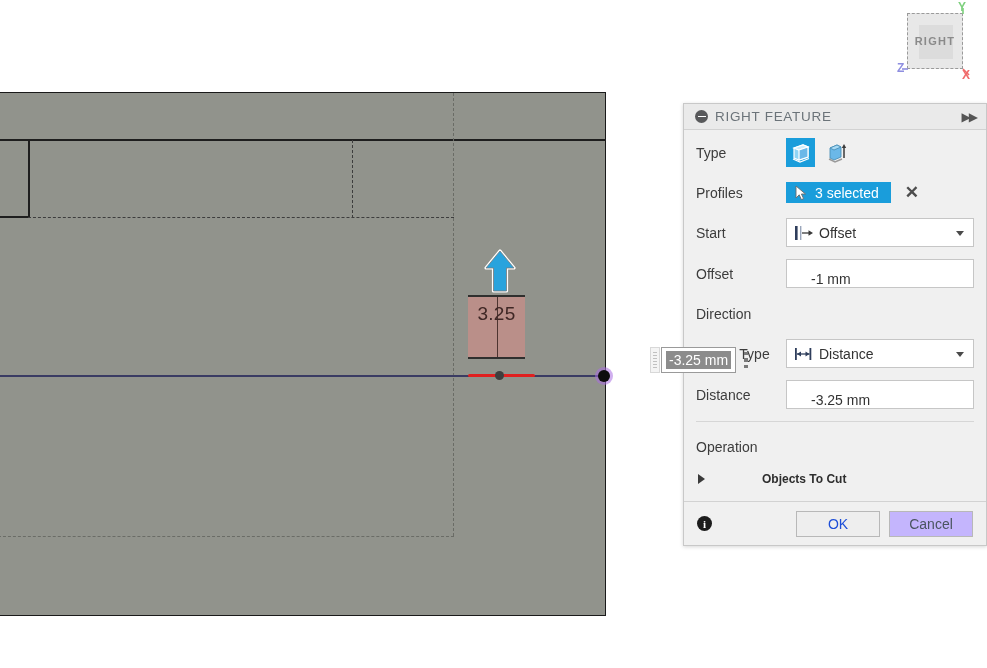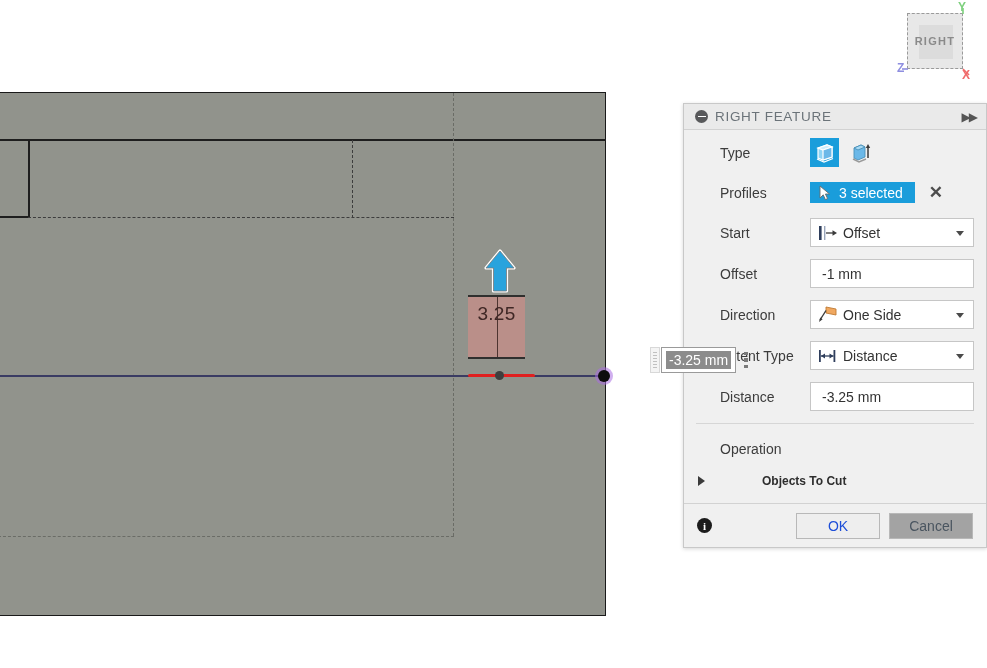--- a/index.html
+++ b/index.html
@@ -184,7 +184,6 @@
     align-items: center;
     margin-bottom: 12px;
     min-height: 27px;
-    margin-left: 24px;
   }
   .row-label {
     width: 90px;

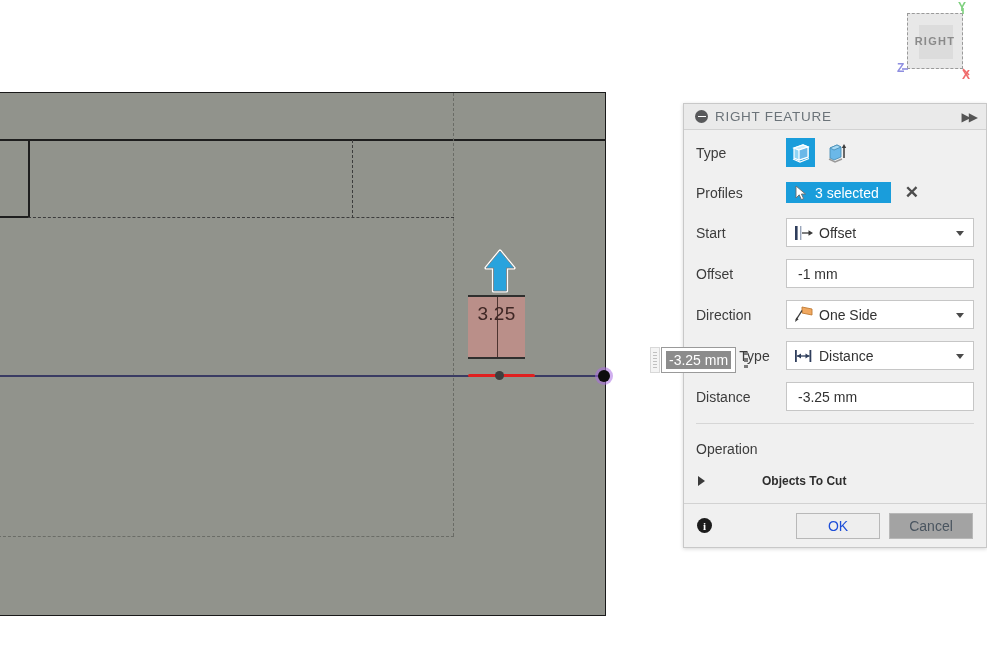--- a/index.html
+++ b/index.html
@@ -212,7 +212,7 @@
     border-right: 4.5px solid transparent;
     border-top: 5px solid #4a4a4a;
   }
-  .field.plain { padding-left: 11px; }
+  .field.plain { padding-left: 24px; align-items: flex-end; }
 
   
   .type-btns { display: flex; align-items: center; gap: 7px; }

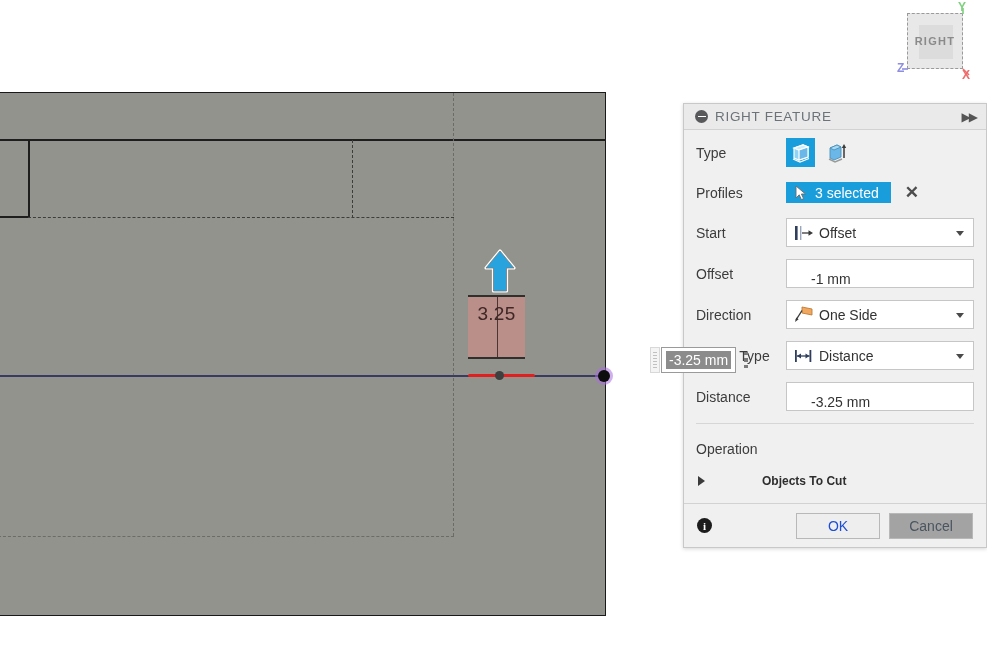--- a/index.html
+++ b/index.html
@@ -471,15 +471,6 @@
 
       <div class="row">
         <div class="row-label">Direction</div>
-        <div class="field">
-          <svg width="22" height="17" viewBox="0 0 22 17">
-            <path d="M9 1 L19 3 L19 9 L9 7 Z" fill="#f0a860" stroke="#c07a34" stroke-width="0.9"></path>
-            <line x1="9" y1="4.5" x2="3" y2="14" stroke="#3a3a3a" stroke-width="1.4"></line>
-            <polygon points="2,16 5.6,13.2 3.2,11.6" fill="#3a3a3a"></polygon>
-          </svg>
-          <span class="val">One Side</span>
-          <span class="caret"></span>
-        </div>
       </div>
 
       <div class="row">

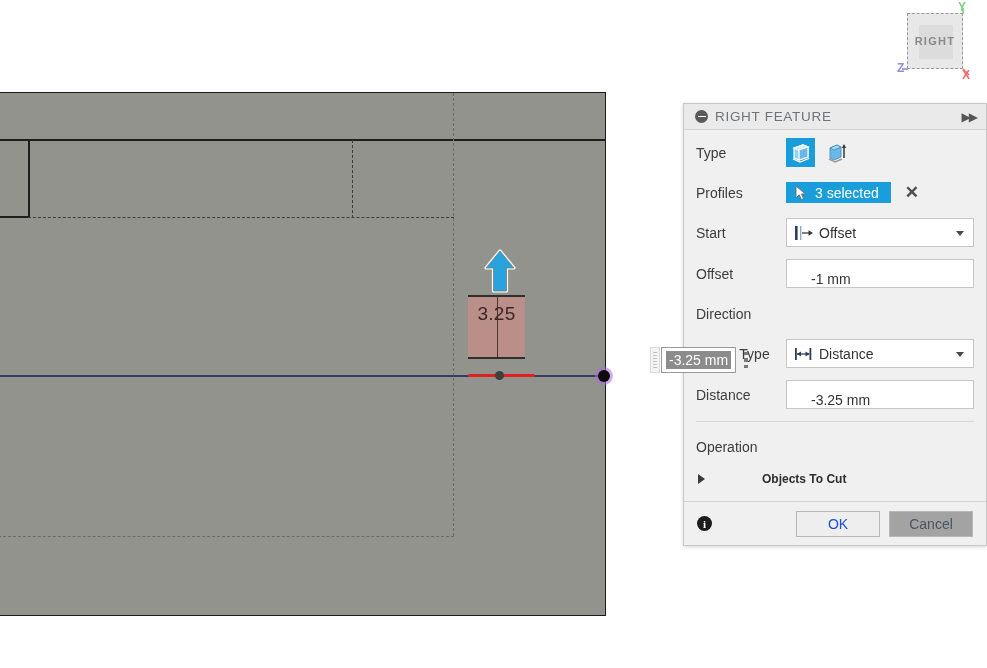--- a/index.html
+++ b/index.html
@@ -290,7 +290,7 @@
     height: 26px;
     min-width: 84px;
     border: 1px solid #b8b8b8;
-    background: #a3a3a3;
+    background: #c4b5fd;
     font-size: 14px;
     color: #4a5560;
     display: flex; align-items: center; justify-content: center;

